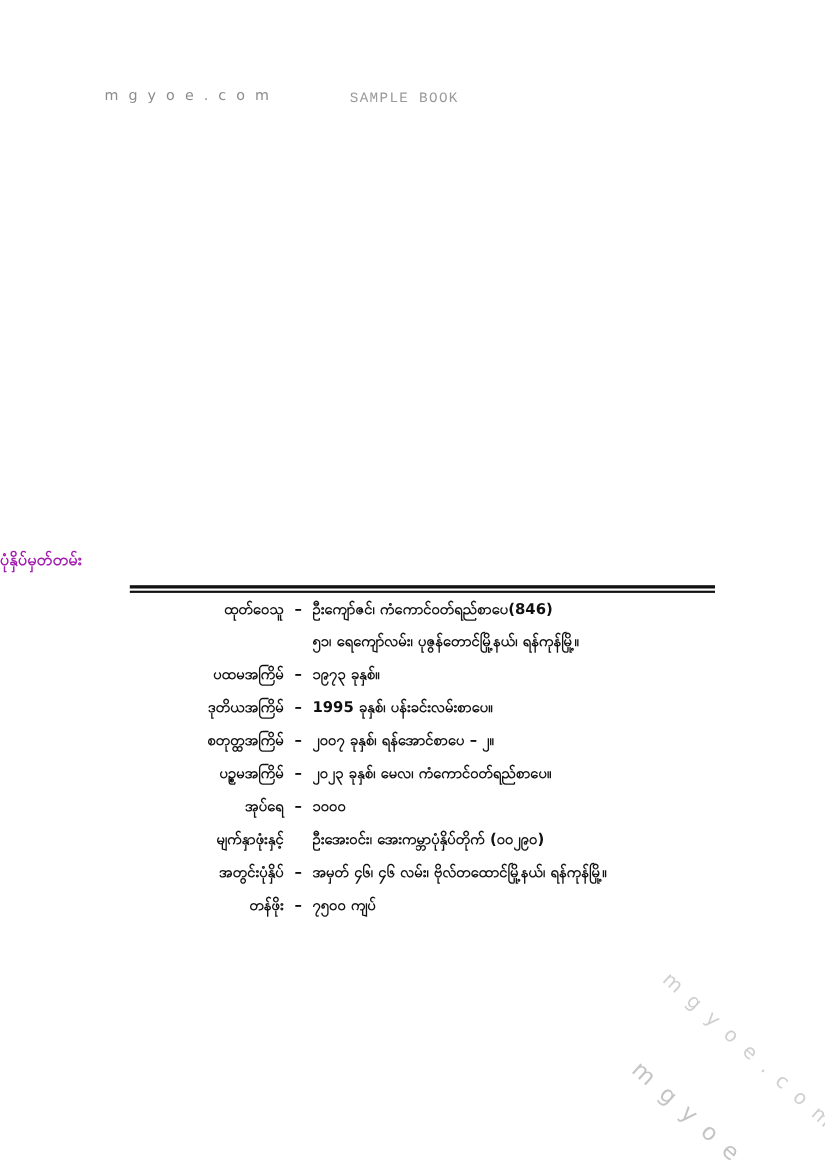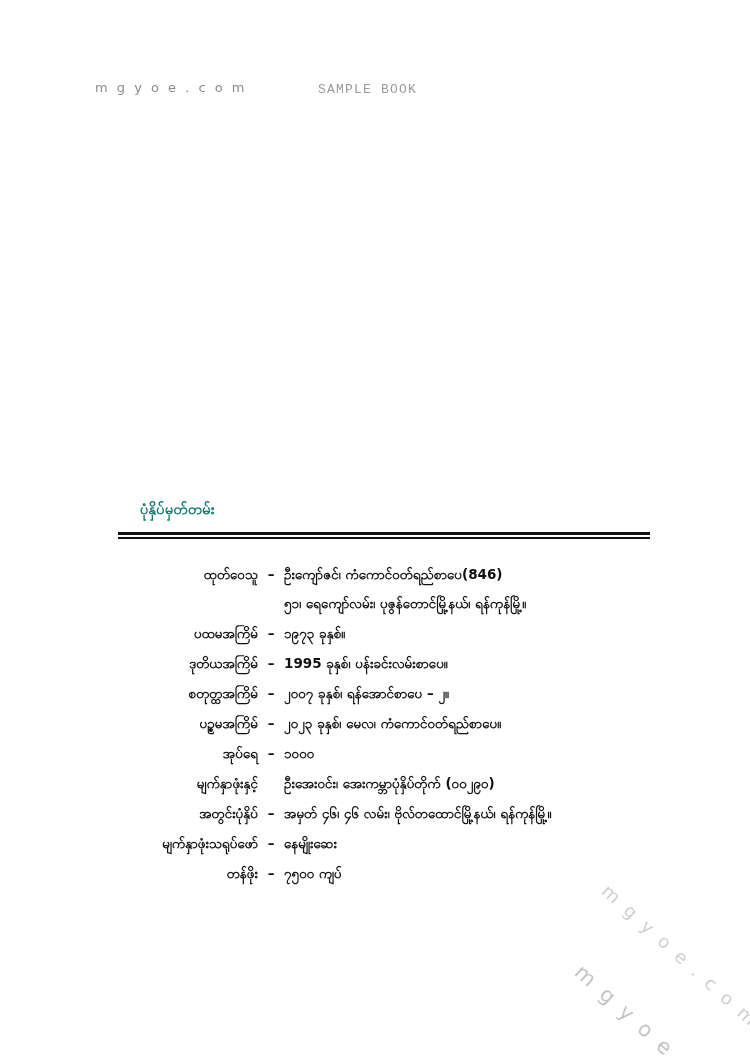--- a/index.html
+++ b/index.html
@@ -73,10 +73,9 @@
     width: 750px;
   }
   .colophon-title {
-    margin-left: 140px;
     font-size: 14.5px;
     font-weight: bold;
-    color: #0f766e;
+    color: #a21caf;
     letter-spacing: 0.3px;
   }
   .rule-wrap {

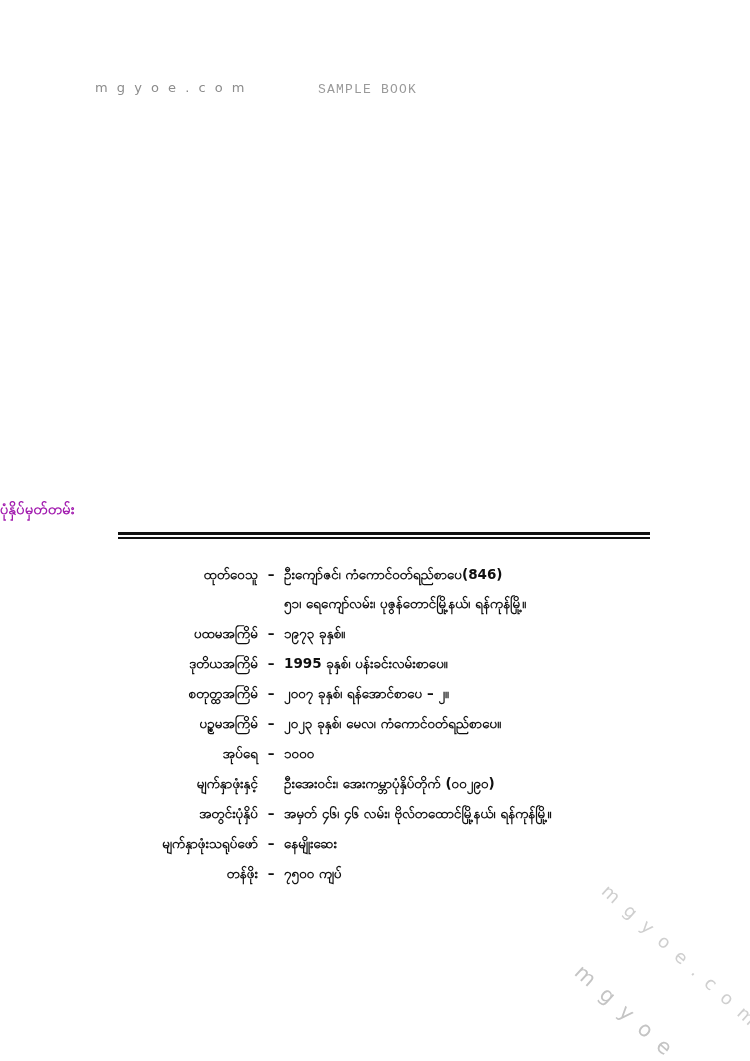--- a/index.html
+++ b/index.html
@@ -95,7 +95,6 @@
   }
 
   table.entries {
-    margin-top: 20px;
     border-collapse: collapse;
     width: 750px;
   }

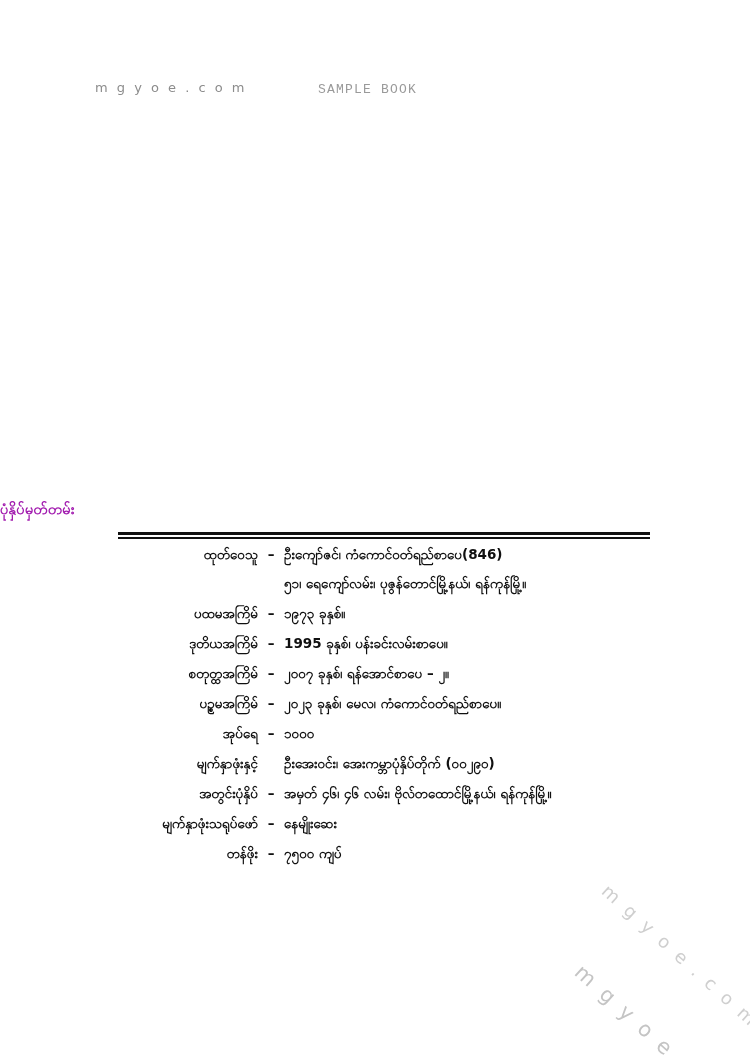--- a/index.html
+++ b/index.html
@@ -197,11 +197,6 @@
           <td class="val">အမှတ် ၄၆၊ ၄၆ လမ်း၊ ဗိုလ်တထောင်မြို့နယ်၊ ရန်ကုန်မြို့။</td>
         </tr>
         <tr>
-          <td class="lbl">မျက်နှာဖုံးသရုပ်ဖော်</td>
-          <td class="dash">–</td>
-          <td class="val">နေမျိုးဆေး</td>
-        </tr>
-        <tr>
           <td class="lbl">တန်ဖိုး</td>
           <td class="dash">–</td>
           <td class="val">၇၅၀၀ ကျပ်</td>

